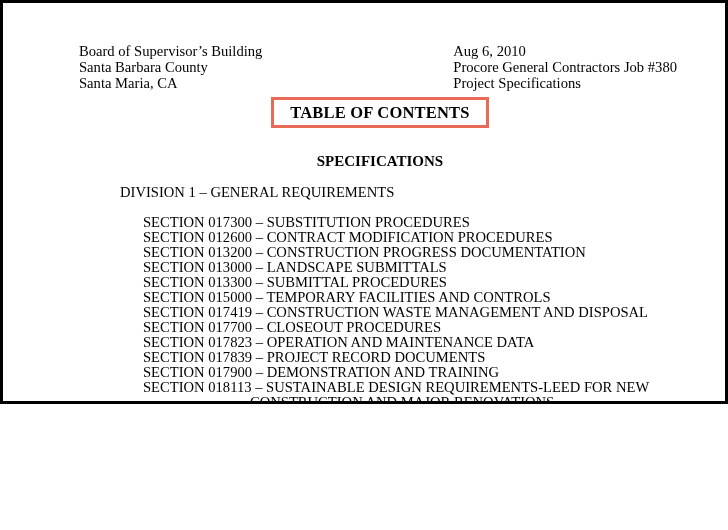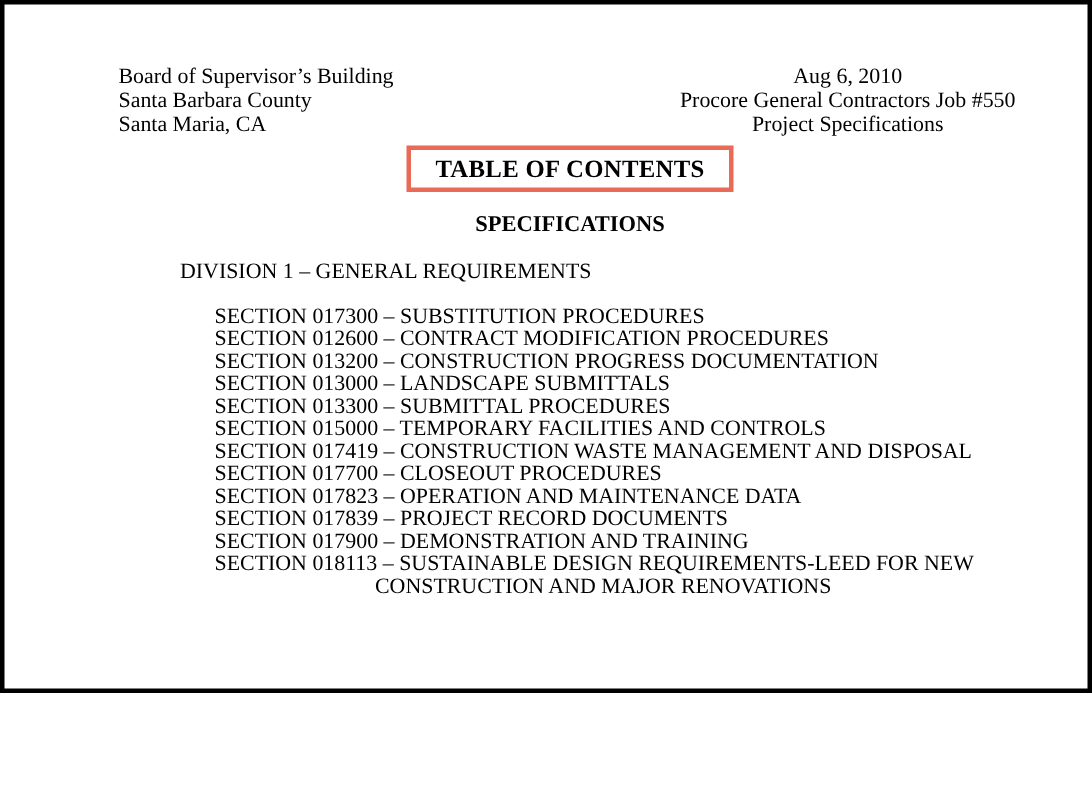--- a/index.html
+++ b/index.html
@@ -8,7 +8,7 @@
   .page {
     position: relative;
     width: 728px;
-    height: 462px;
+    height: 404px;
     border: 3px solid var(--ink);
     background: var(--paper);
     font-family: "Liberation Serif", serif;

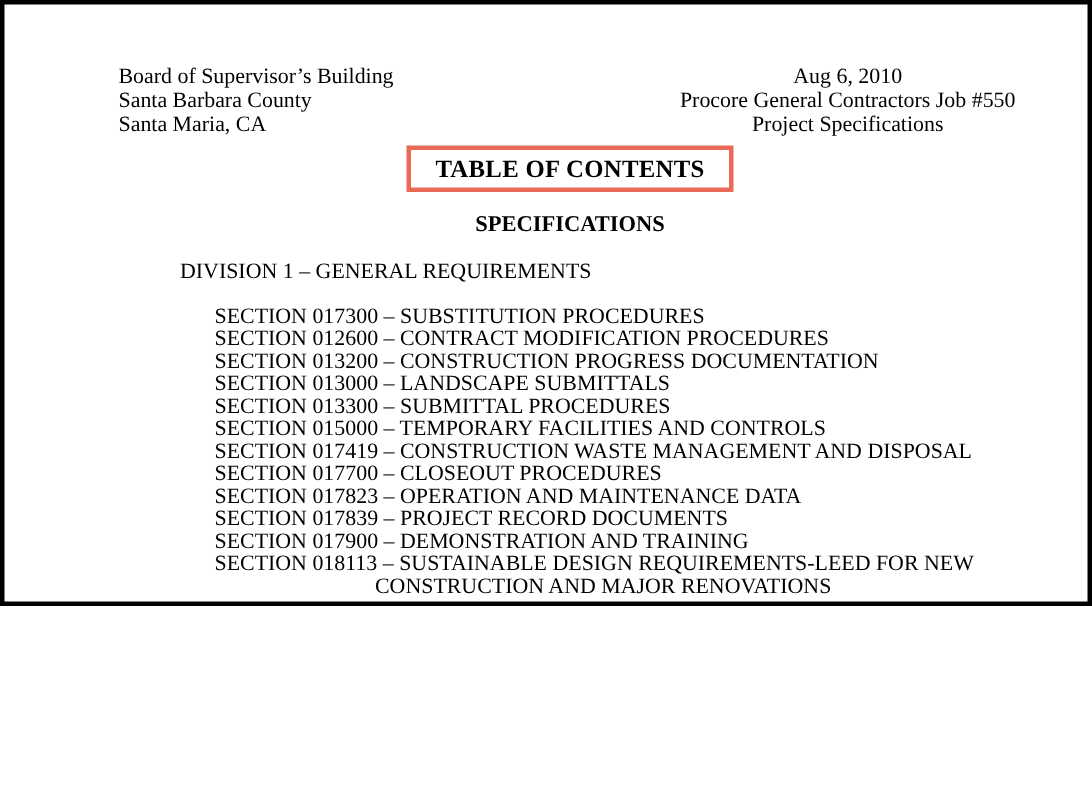--- a/index.html
+++ b/index.html
@@ -23,7 +23,7 @@
     line-height: 16px;
   }
   .header-left { text-align: left; }
-  .header-right { text-align: center; }
+  .header-right { text-align: left; }
   .center-col { text-align: center; margin-left: 32px; }
   .title-box {
     display: inline-block;

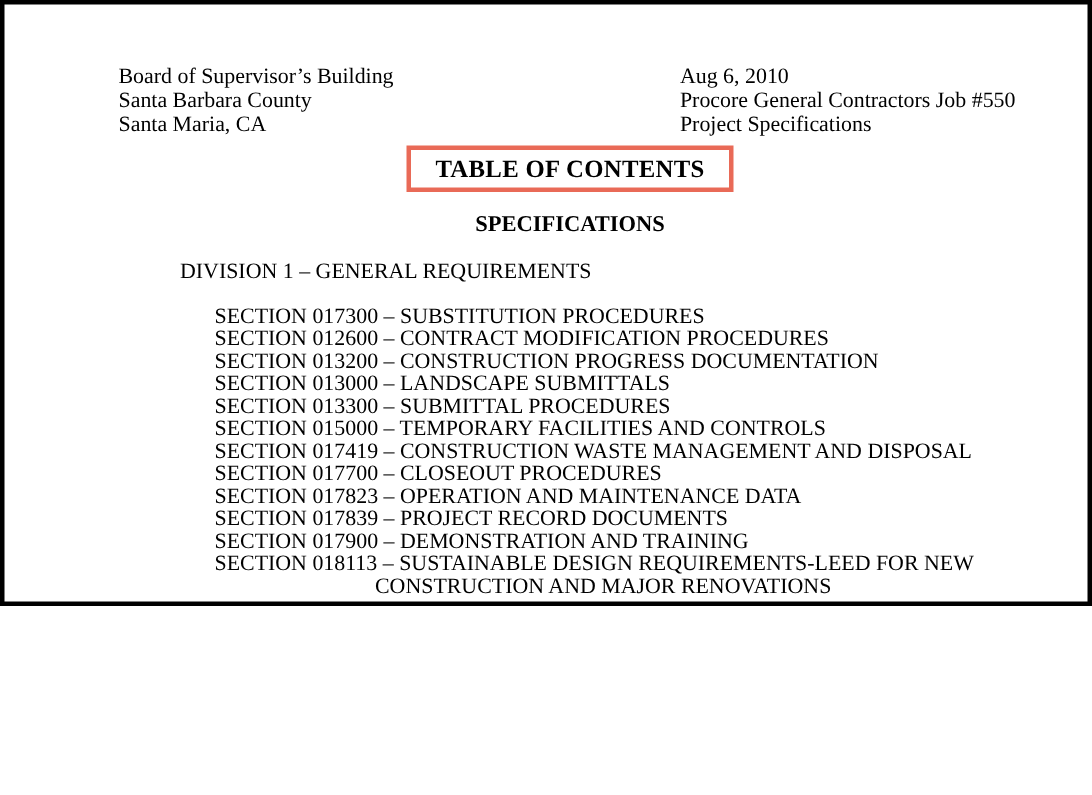--- a/index.html
+++ b/index.html
@@ -85,7 +85,7 @@
     </div>
     <div class="header-right">
       <div>Aug 6, 2010</div>
-      <div>Procore General Contractors Job #550</div>
+      <div>Procore General Contractors Job #380</div>
       <div>Project Specifications</div>
     </div>
   </div>

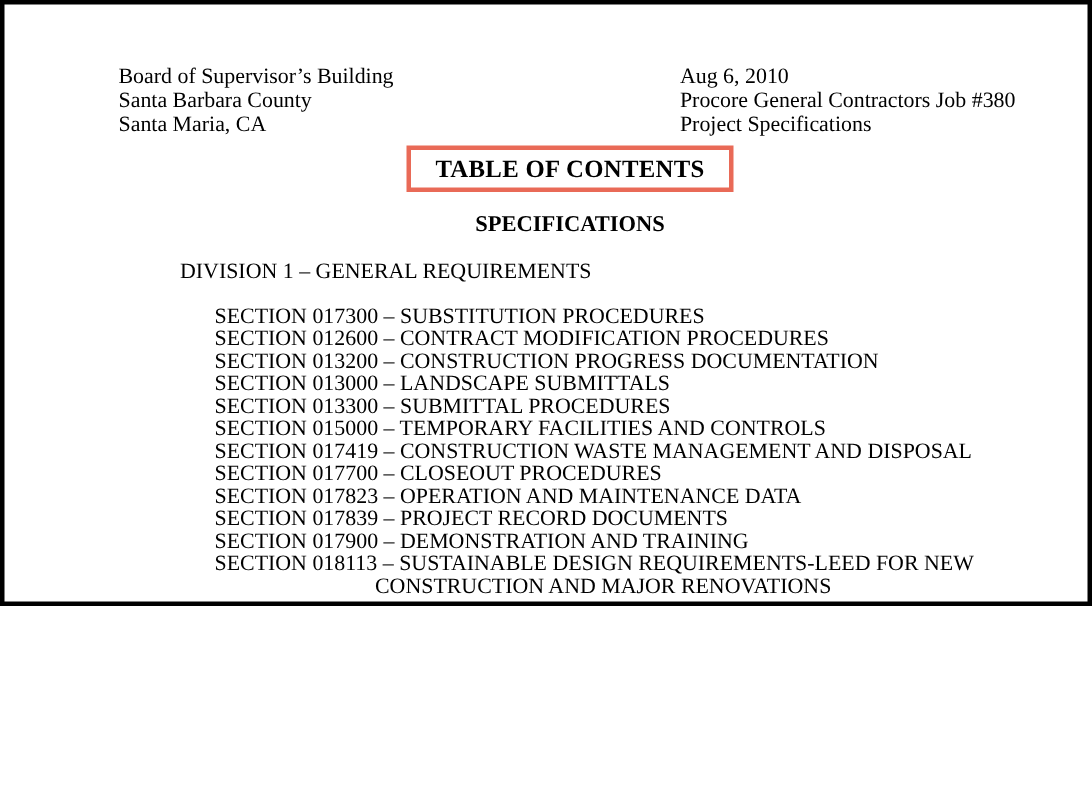--- a/index.html
+++ b/index.html
@@ -36,7 +36,7 @@
     letter-spacing: 0.2px;
   }
   .subtitle {
-    margin-top: 14px;
+    margin-top: 25px;
     font-weight: bold;
     font-size: 15px;
     line-height: 17px;

